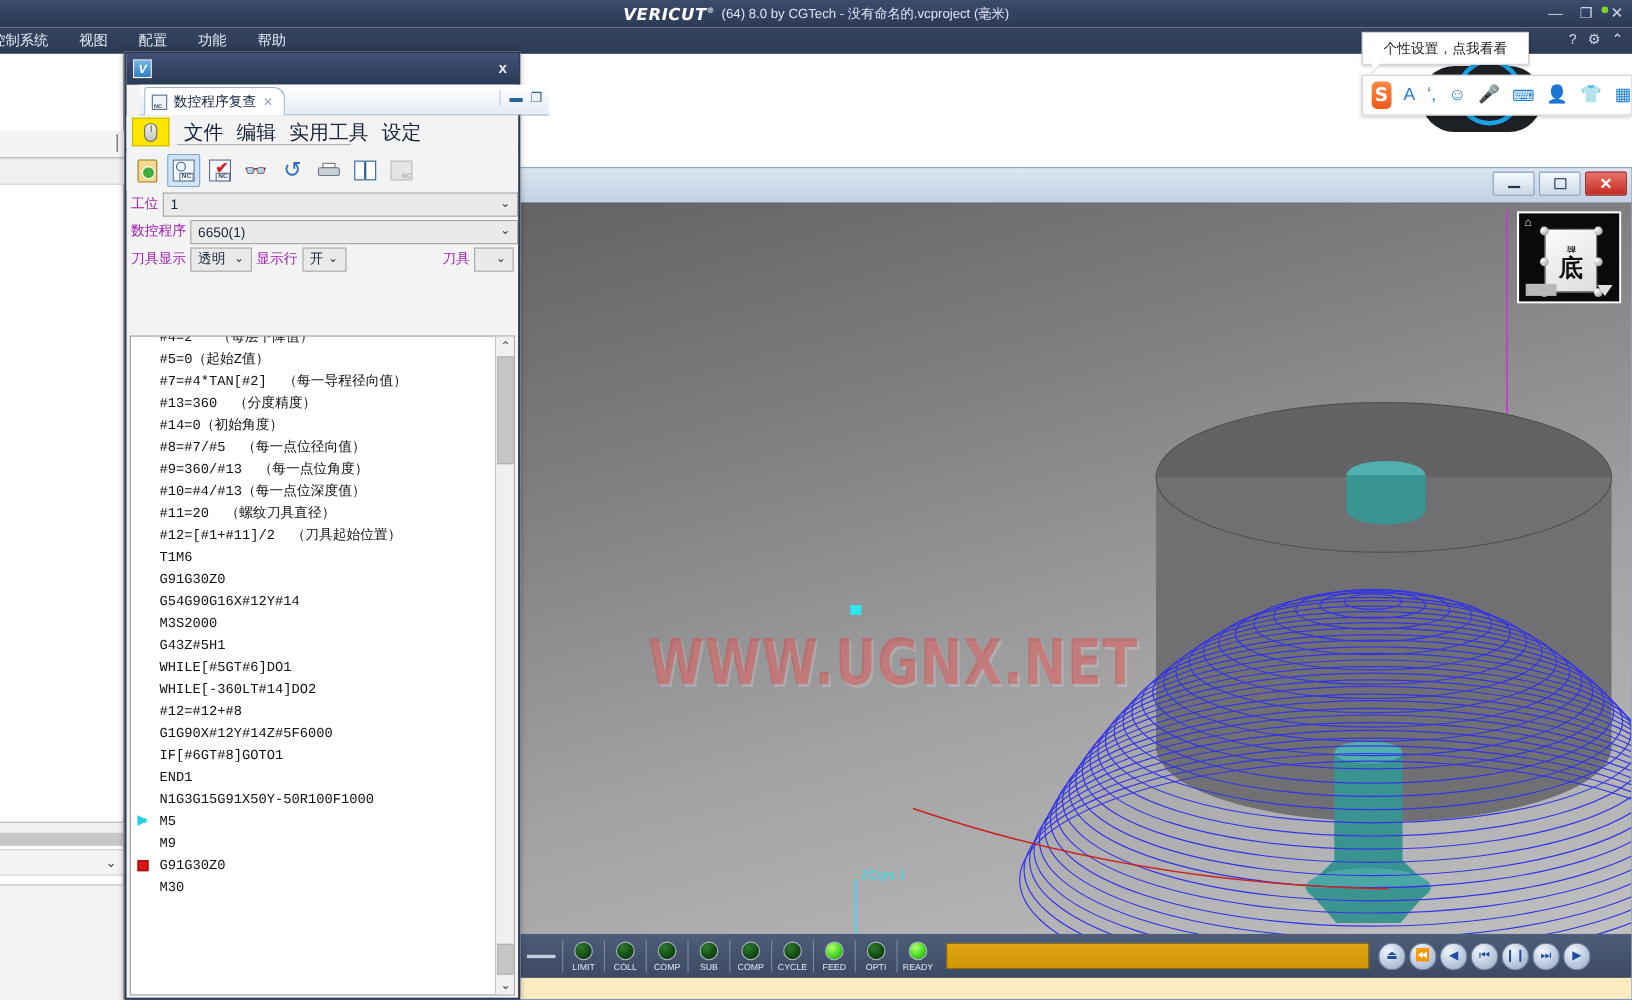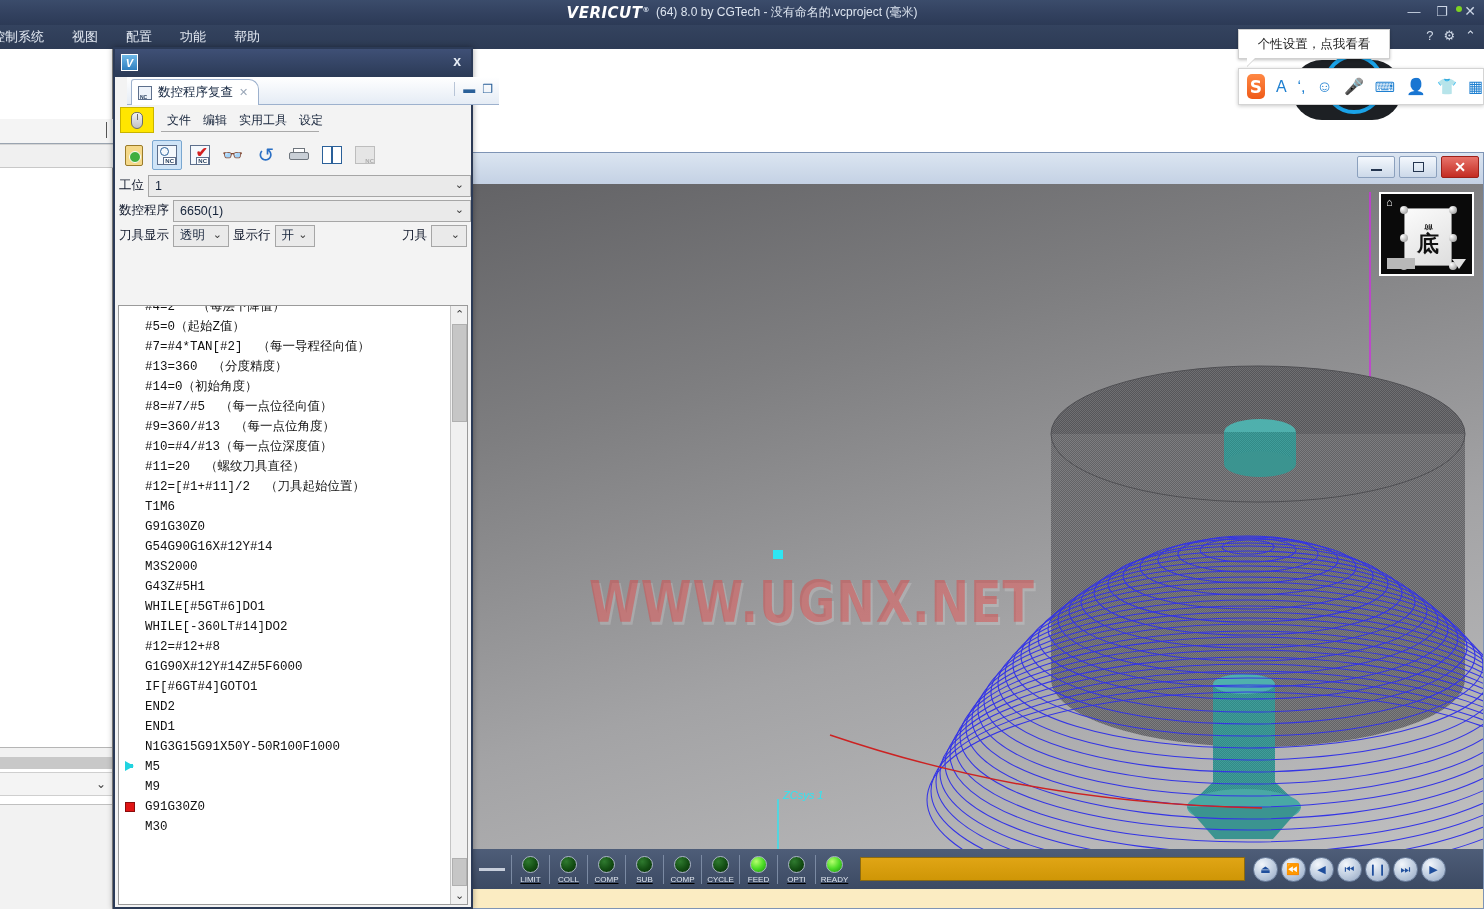--- a/index.html
+++ b/index.html
@@ -254,7 +254,7 @@
   .mouse-glyph::after {
     content:""; position:absolute; left:5px; top:1px; width:1px; height:6px; background:#6b6b6b;
   }
-  .nc-menu-item { font-size:12px; color:#15233a; padding:3px 6px; cursor:default; }
+  .nc-menu-item { font-size:18px; color:#15233a; padding:3px 6px; cursor:default; }
   .nc-menu-underline {
     position:absolute; left:46px; top:82px; width:158px; height:1px; background:#a9a9a9;
   }

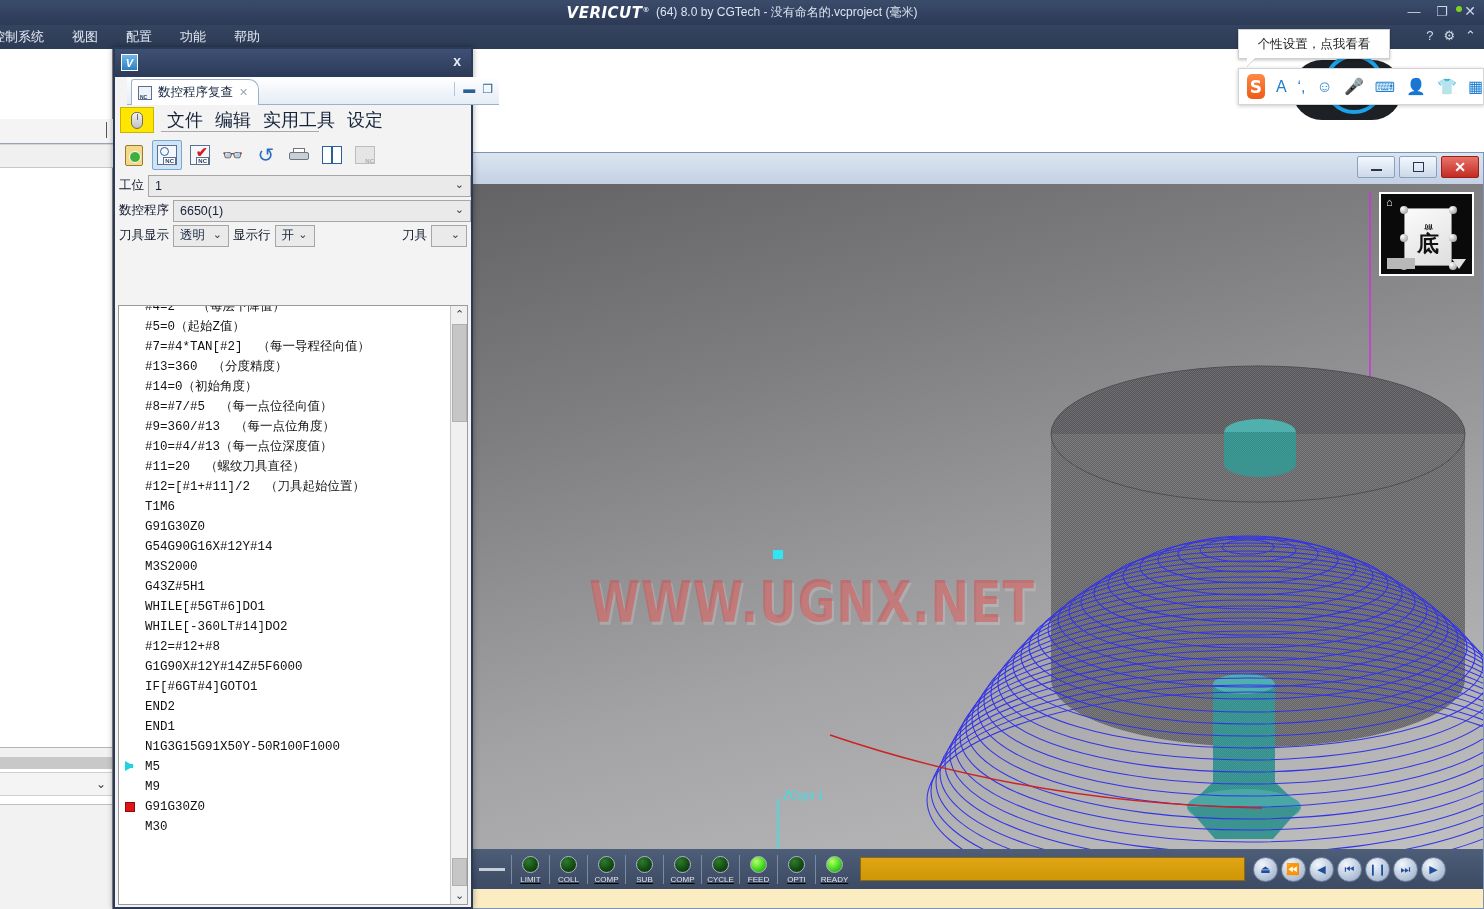--- a/index.html
+++ b/index.html
@@ -286,7 +286,7 @@
 
   .nc-fields { position:absolute; left:0; top:124px; width:356px; }
   .fld-row { display:flex; align-items:center; height:25px; padding-left:4px; }
-  .fld-label { font-size:12.5px; color:#0f172a; white-space:nowrap; }
+  .fld-label { font-size:12.5px; color:#a21caf; white-space:nowrap; }
   .fld-combo {
     flex:1; height:22px; margin-left:4px; background:#eaeaea;
     border:1px solid #a6a6a6; position:relative;

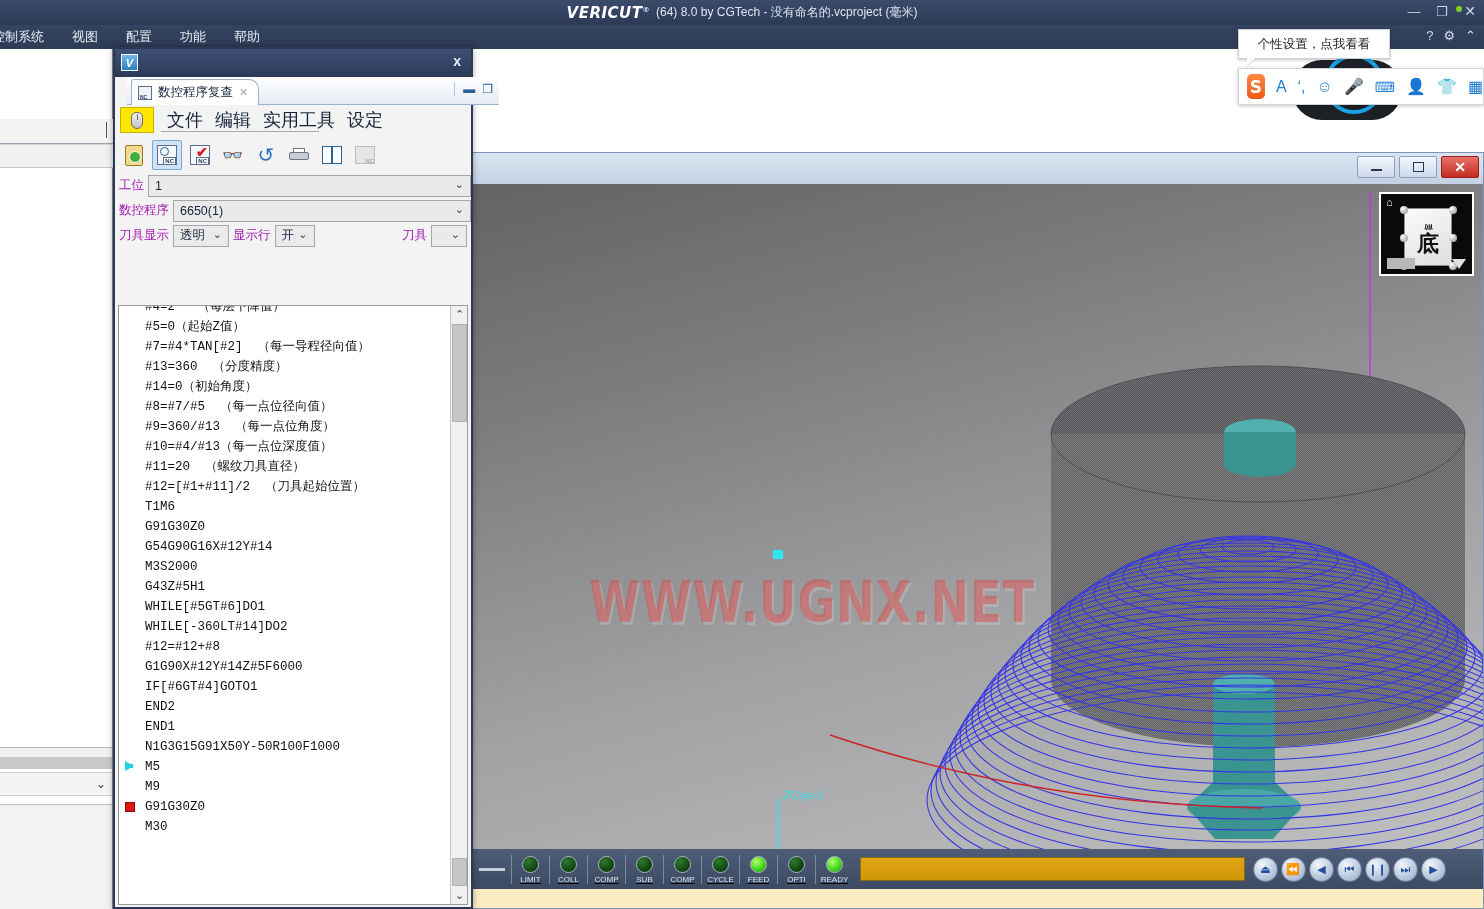--- a/index.html
+++ b/index.html
@@ -736,7 +736,7 @@
           <div class="code-line"><span>WHILE[-360LT#14]DO2</span></div>
           <div class="code-line"><span>#12=#12+#8</span></div>
           <div class="code-line"><span>G1G90X#12Y#14Z#5F6000</span></div>
-          <div class="code-line"><span>IF[#6GT#4]GOTO1</span></div>
+          <div class="code-line"><span>IF[#6GT#8]GOTO1</span></div>
           <div class="code-line"><span>END2</span></div>
           <div class="code-line"><span>END1</span></div>
           <div class="code-line"><span>N1G3G15G91X50Y-50R100F1000</span></div>

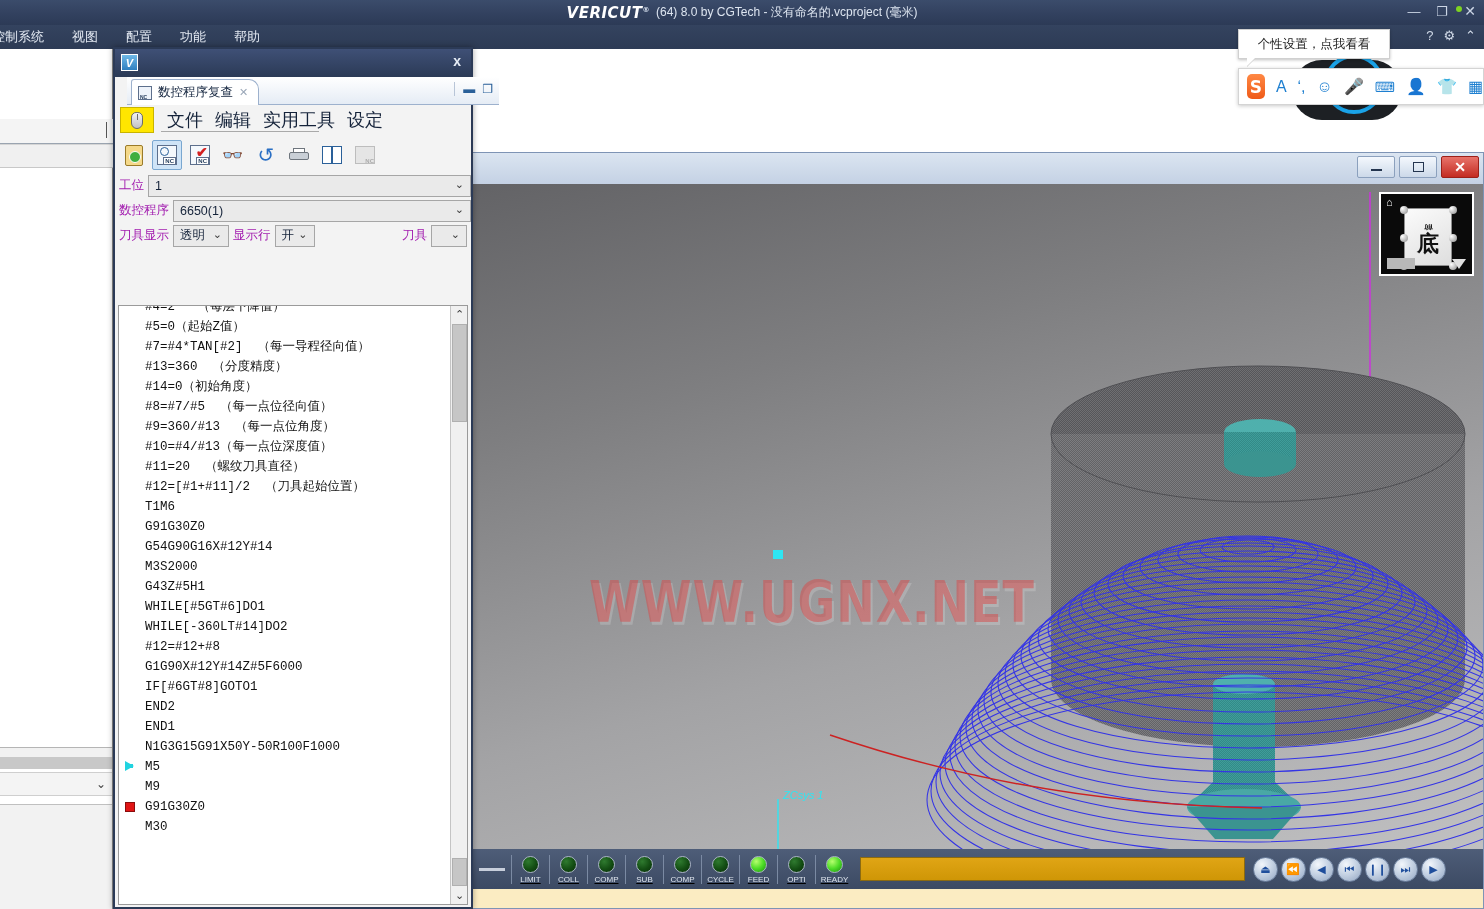--- a/index.html
+++ b/index.html
@@ -737,7 +737,6 @@
           <div class="code-line"><span>#12=#12+#8</span></div>
           <div class="code-line"><span>G1G90X#12Y#14Z#5F6000</span></div>
           <div class="code-line"><span>IF[#6GT#8]GOTO1</span></div>
-          <div class="code-line"><span>END2</span></div>
           <div class="code-line"><span>END1</span></div>
           <div class="code-line"><span>N1G3G15G91X50Y-50R100F1000</span></div>
           <div class="code-line"><span class="marker-arrow"></span><span>M5</span></div>

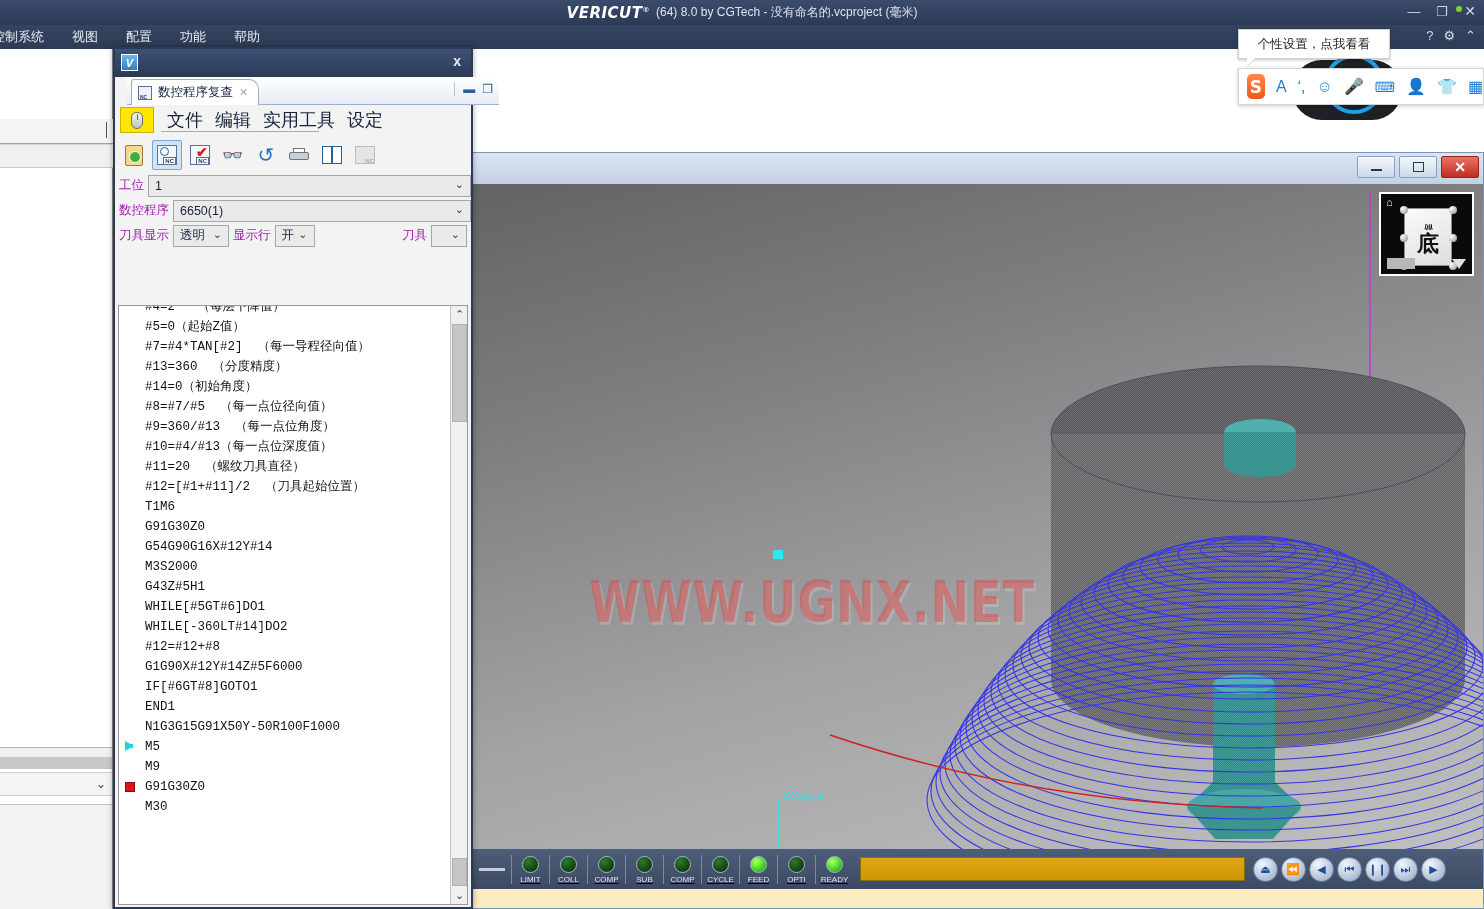--- a/index.html
+++ b/index.html
@@ -157,7 +157,7 @@
   .led-group { display:flex; align-items:flex-start; }
   .led-cell {
     display:flex; flex-direction:column; align-items:center;
-    padding:0 4px; border-left:1px solid #7b8aa3; min-width:38px;text-decoration:underline;
+    padding:0 4px; border-left:1px solid #7b8aa3; min-width:38px;
   }
   .led {
     width:17px; height:17px; border-radius:50%;

